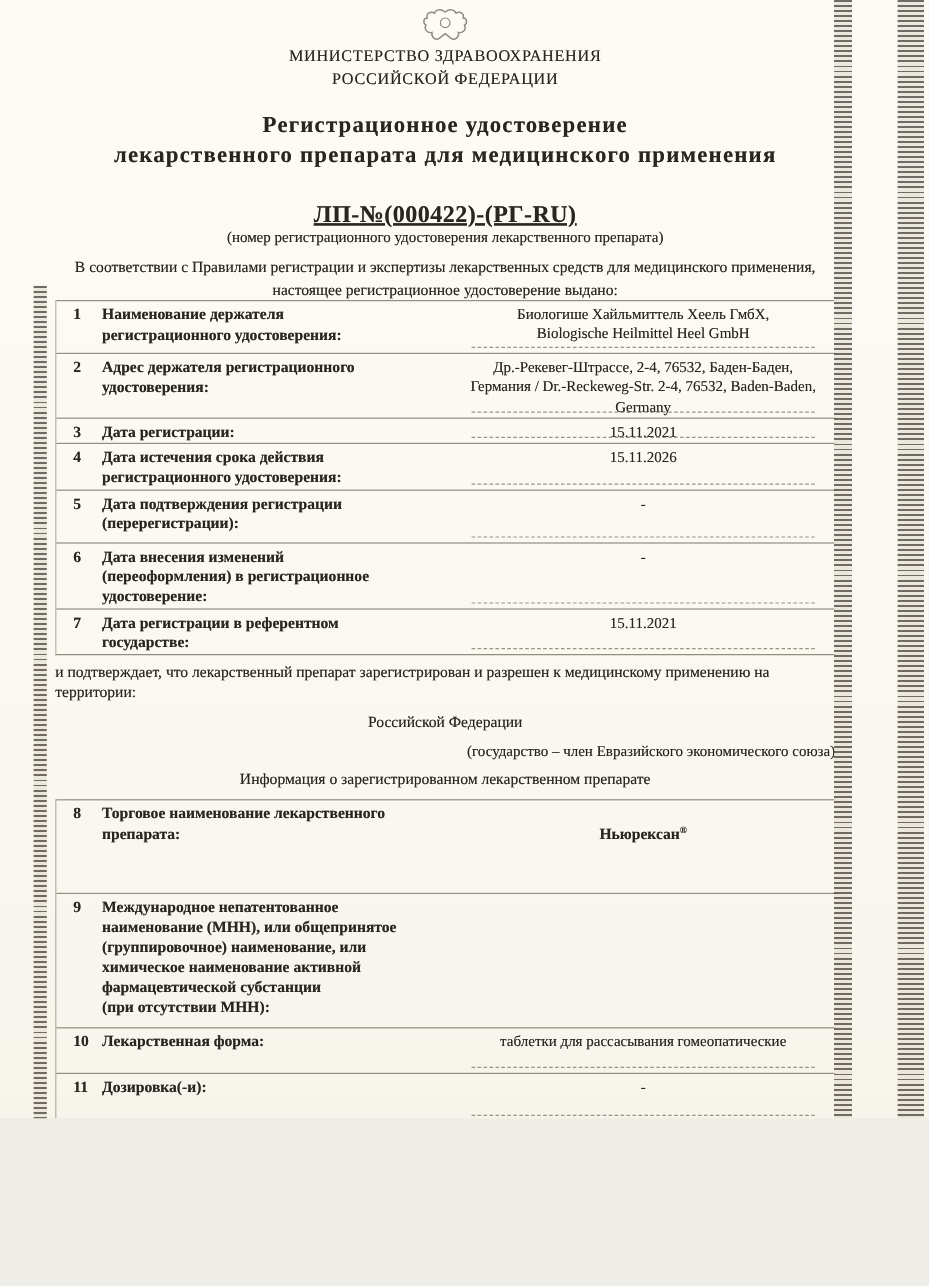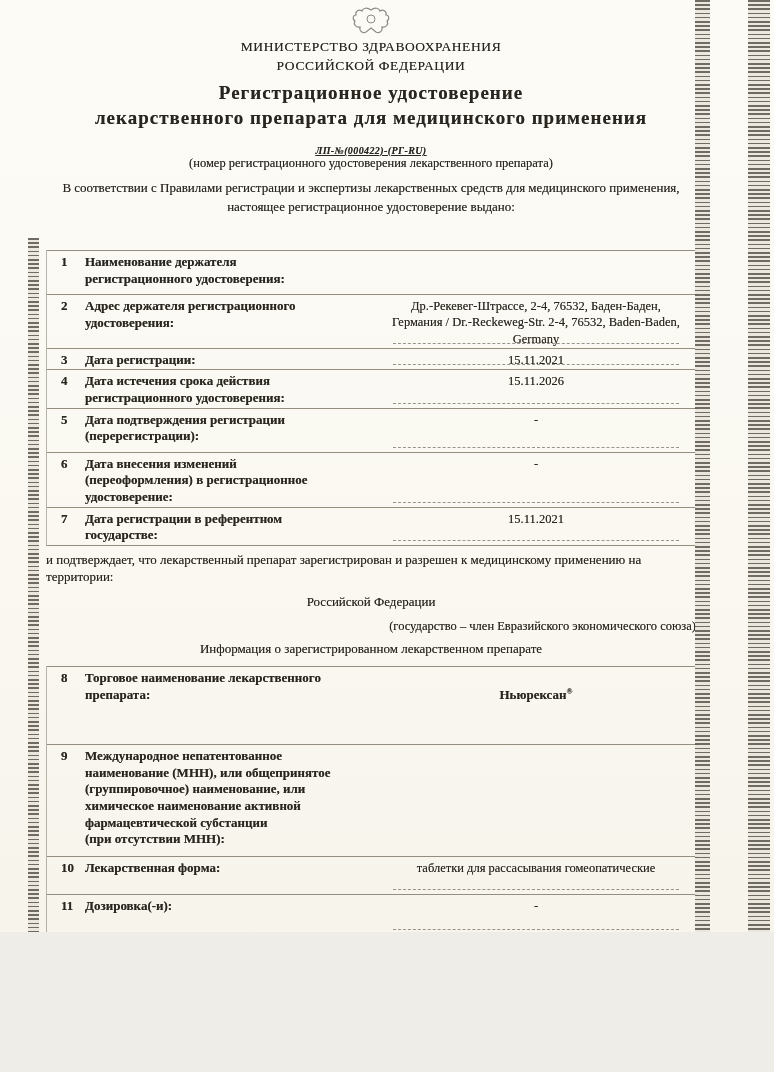--- a/index.html
+++ b/index.html
@@ -14,7 +14,7 @@
   .content-header{position:absolute;left:46px;top:6px;width:650px;text-align:center;}
   .emblem{height:30px;margin-bottom:2px;opacity:.75;}
   .ministry{font-size:13.5px;letter-spacing:.6px;line-height:1.4;}
-  .doc-title{margin-top:4px;font-weight:700;font-size:19px;letter-spacing:1px;line-height:1.35;}
+  .doc-title{margin-top:16px;font-weight:700;font-size:19px;letter-spacing:1px;line-height:1.35;}
   .reg-number{margin-top:14px;font-weight:700;font-size:10px;letter-spacing:.4px;text-decoration:underline;font-style:italic;}
   .reg-caption{margin-top:0;font-size:12.5px;}
   .intro{margin-top:8px;font-size:13px;line-height:1.45;}

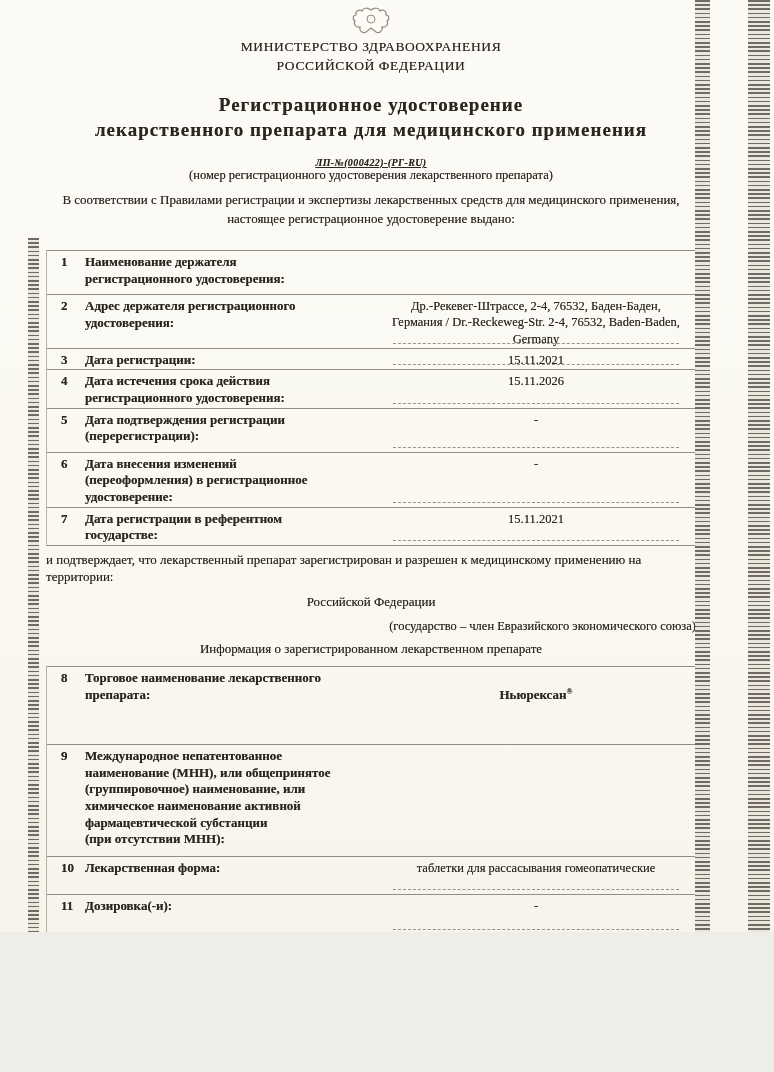--- a/index.html
+++ b/index.html
@@ -15,7 +15,7 @@
   .emblem{height:30px;margin-bottom:2px;opacity:.75;}
   .ministry{font-size:13.5px;letter-spacing:.6px;line-height:1.4;}
   .doc-title{margin-top:16px;font-weight:700;font-size:19px;letter-spacing:1px;line-height:1.35;}
-  .reg-number{margin-top:14px;font-weight:700;font-size:10px;letter-spacing:.4px;text-decoration:underline;font-style:italic;}
+  .reg-number{margin-top:25px;font-weight:700;font-size:20px;letter-spacing:.4px;text-decoration:underline;}
   .reg-caption{margin-top:0;font-size:12.5px;}
   .intro{margin-top:8px;font-size:13px;line-height:1.45;}
   

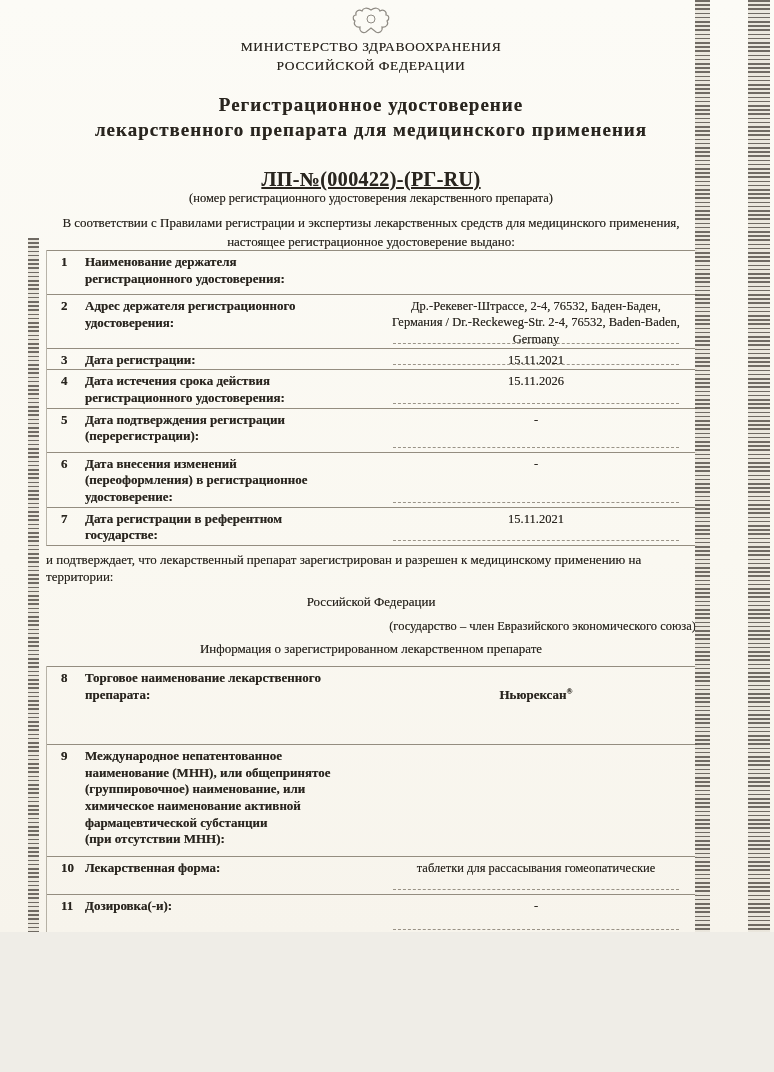--- a/index.html
+++ b/index.html
@@ -93,6 +93,8 @@
       <div class="tnum">1</div>
       <div class="tlabel">Наименование держателя
 регистрационного удостоверения:</div>
+      <div class="tvalue">Биологише Хайльмиттель Хеель ГмбХ,
+Biologische Heilmittel Heel GmbH</div>
     </div>
     <div class="trow">
       <div class="tnum">2</div>

